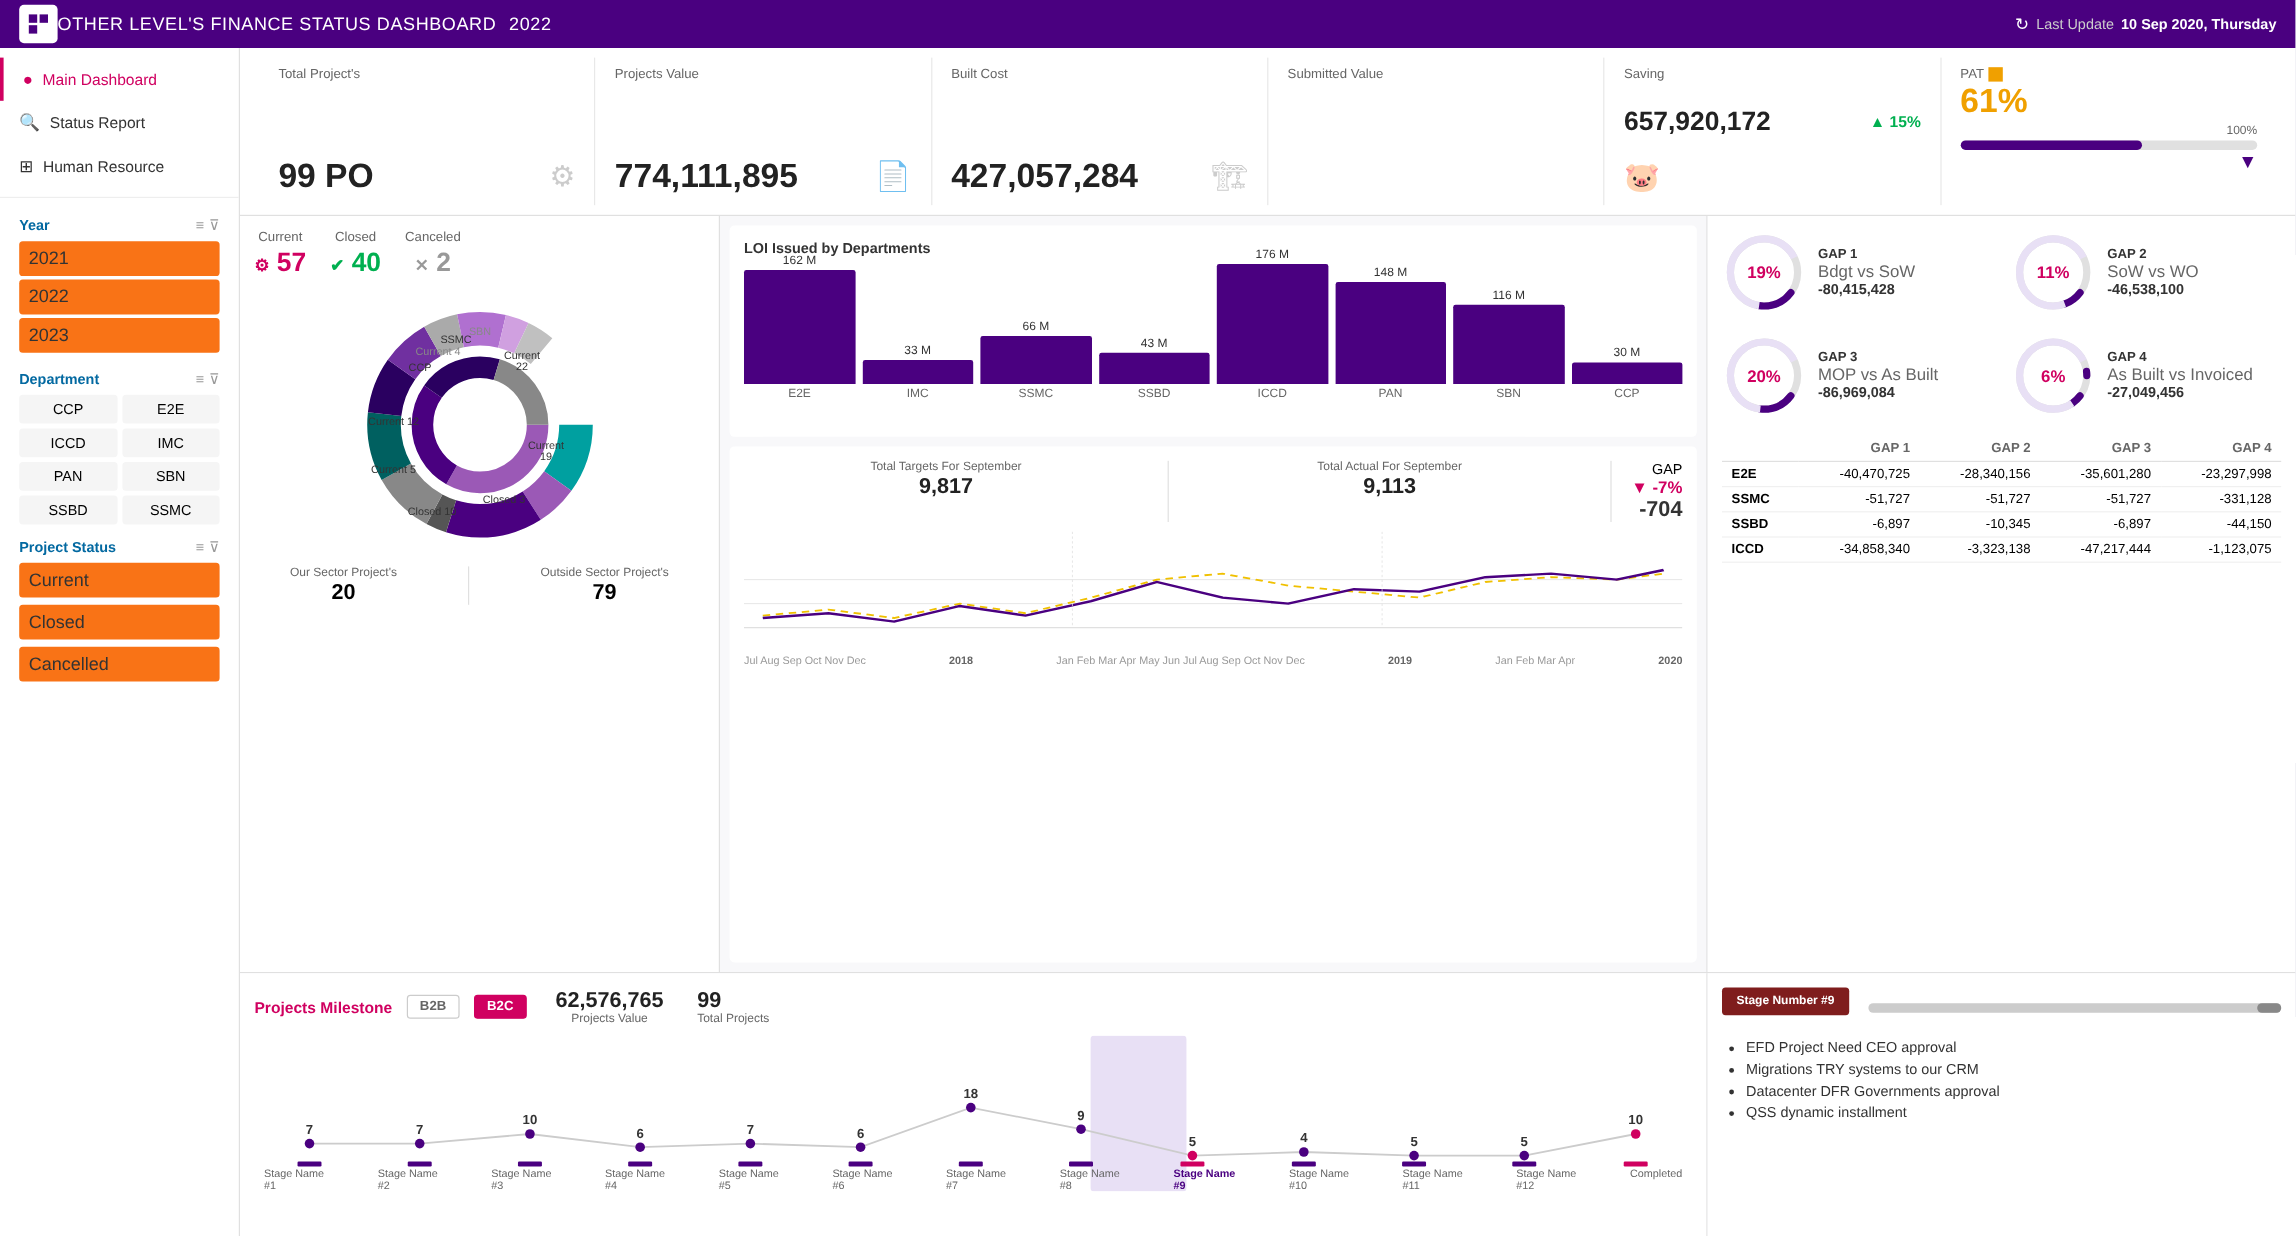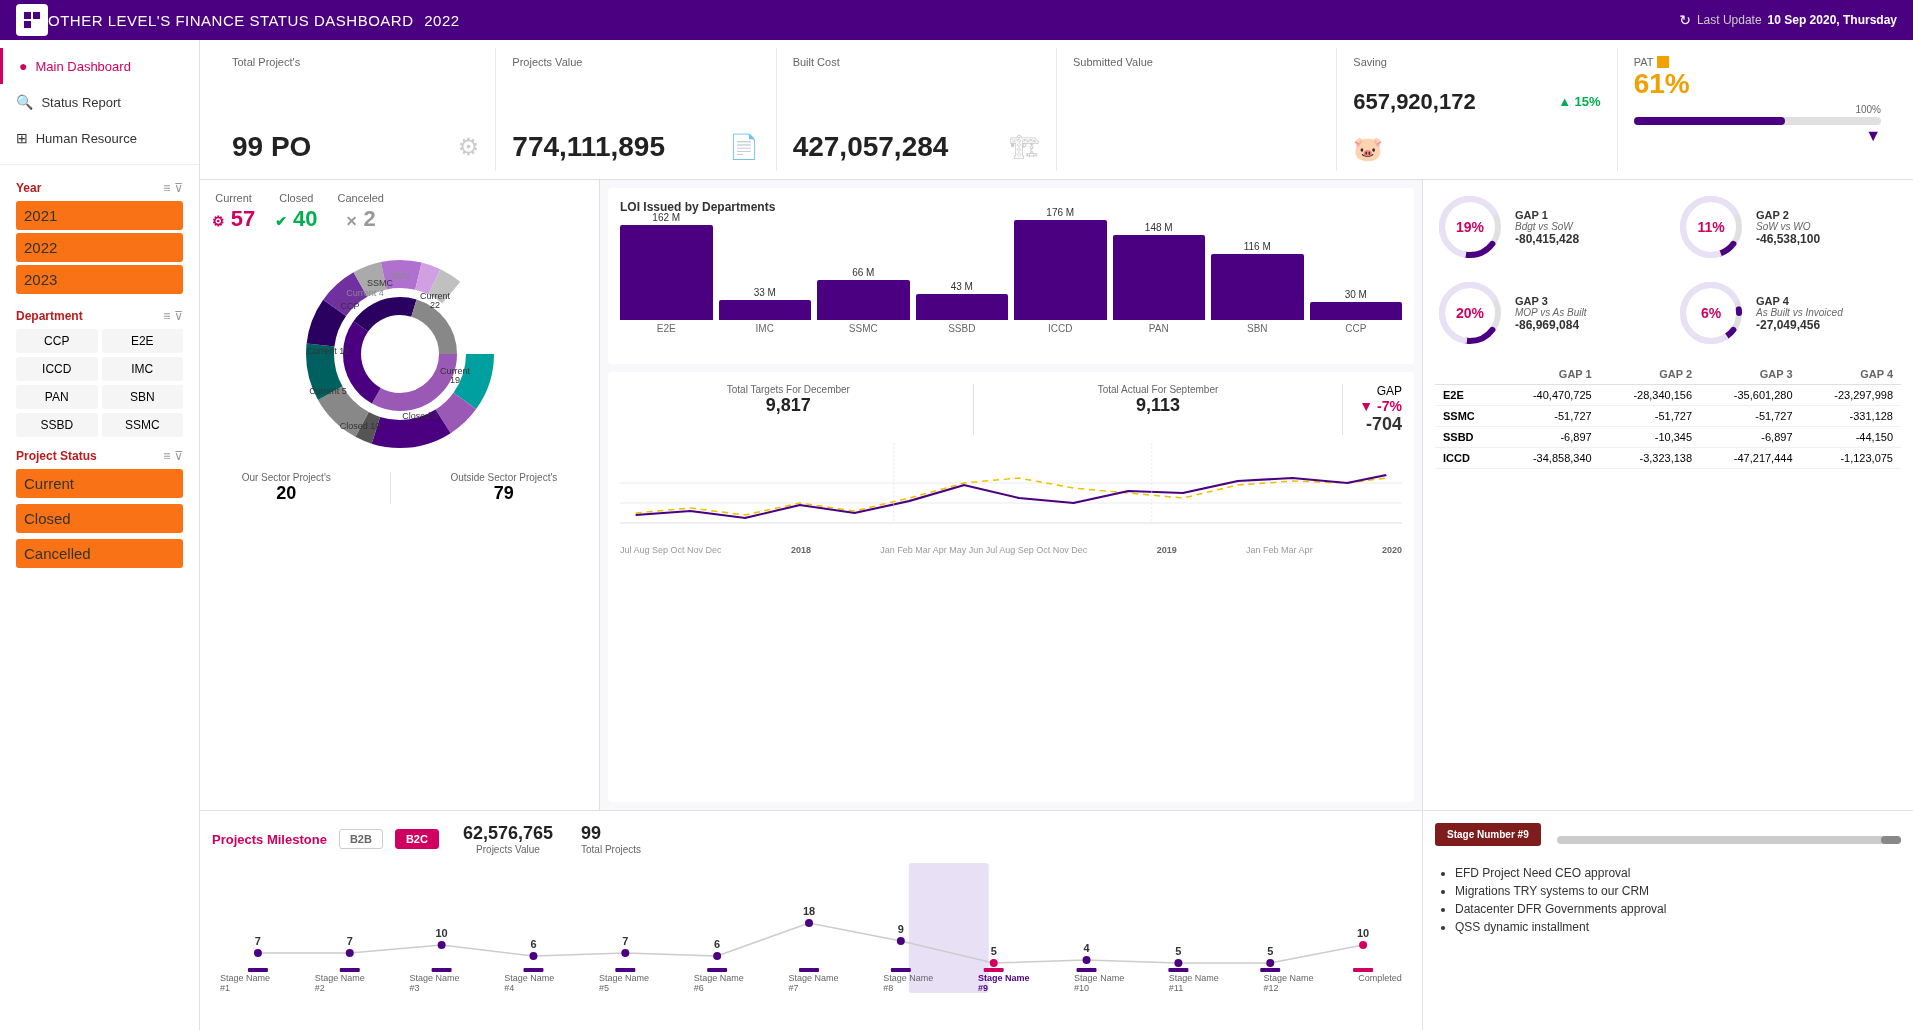--- a/index.html
+++ b/index.html
@@ -25,7 +25,7 @@
 
     .sidebar-section { padding: 8px 16px 4px; }
     .sidebar-section-header { display: flex; align-items: center; justify-content: space-between; margin-bottom: 6px; }
-    .sidebar-section-label { color: #b91c1c; font-weight: 700; font-size: 12px; }
+    .sidebar-section-label { color: #0369a1; font-weight: 700; font-size: 12px; }
     .sidebar-section-icons { display: flex; gap: 4px; }
     .sidebar-section-icons span { color: #999; font-size: 12px; cursor: pointer; }
 

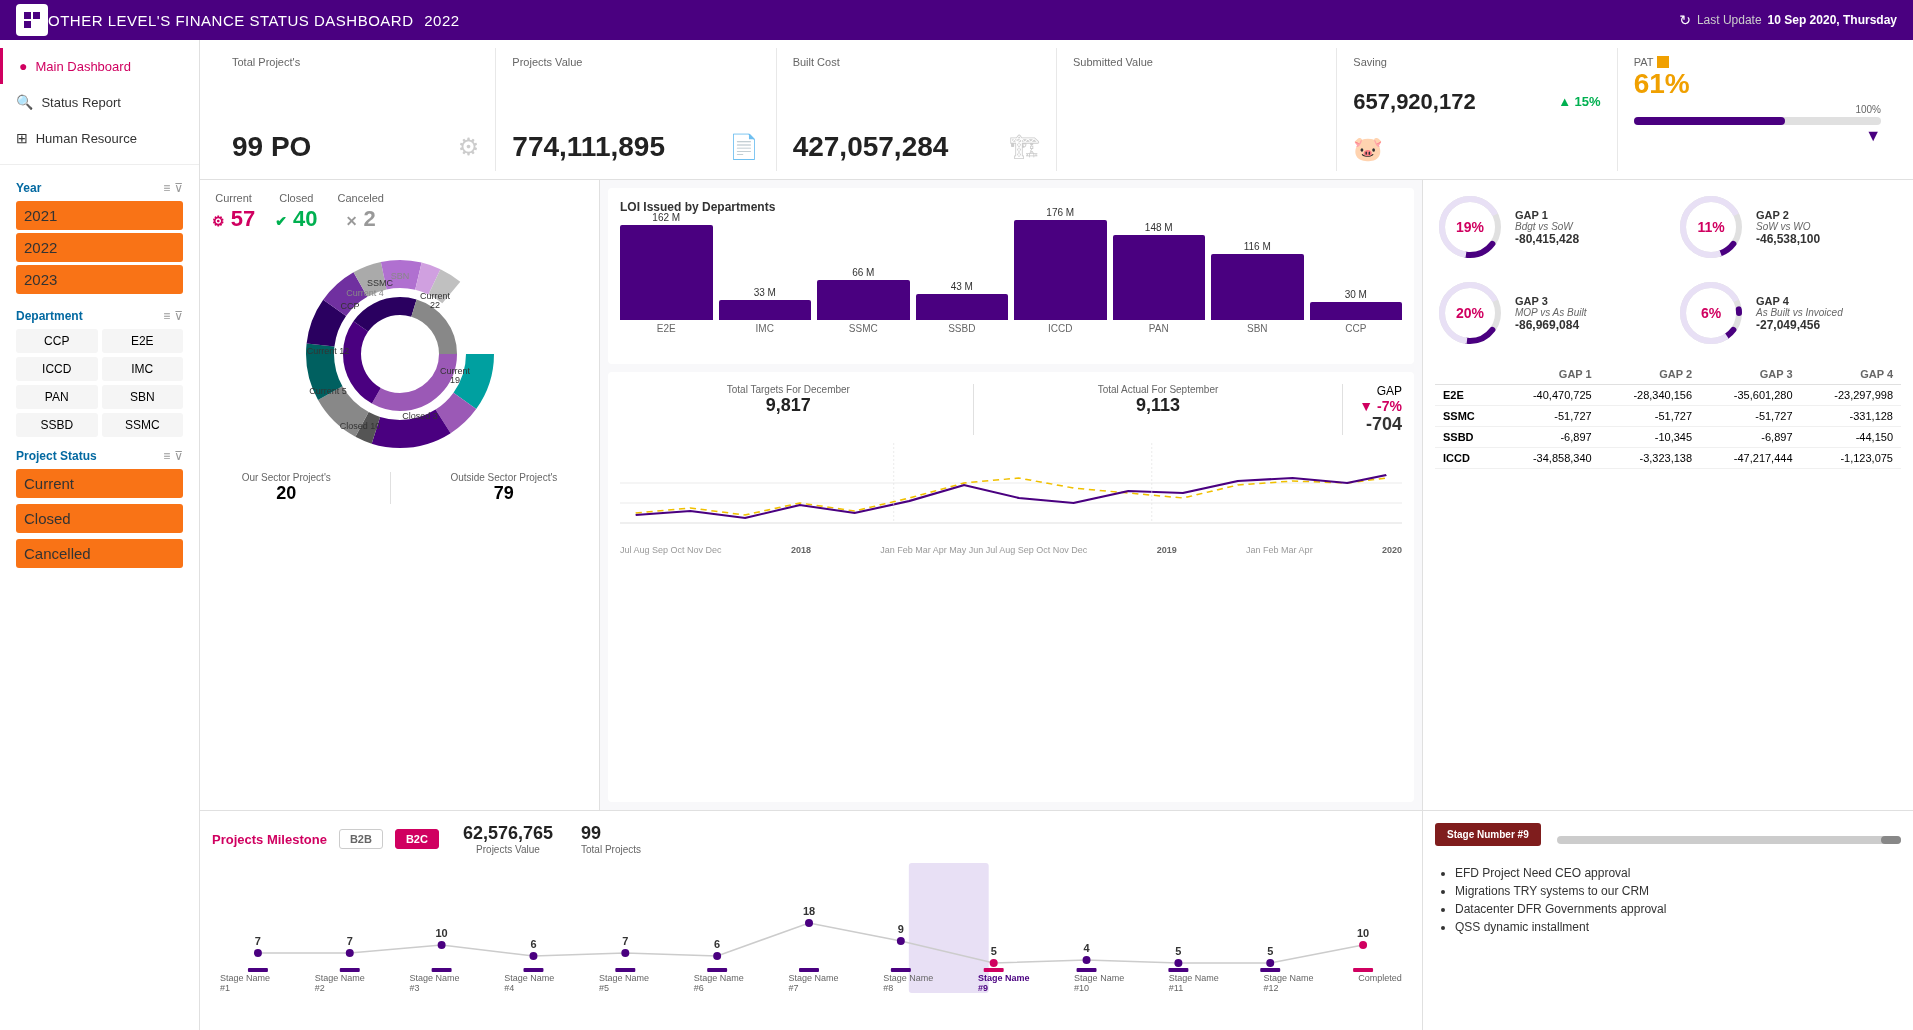--- a/index.html
+++ b/index.html
@@ -113,7 +113,7 @@
     .circle-wrap svg { width: 70px; height: 70px; }
     .circle-center-text { position: absolute; top: 50%; left: 50%; transform: translate(-50%, -50%); font-size: 14px; font-weight: 700; color: #d00060; }
     .gap-info .gap-title { font-size: 11px; font-weight: 700; color: #333; }
-    .gap-info .gap-subtitle { font-size: 10px; color: #666; font-style: italic; }
+    .gap-info .gap-subtitle { font-size: 14px; color: #666; }
     .gap-info .gap-amount { font-size: 12px; font-weight: 600; color: #333; }
 
     

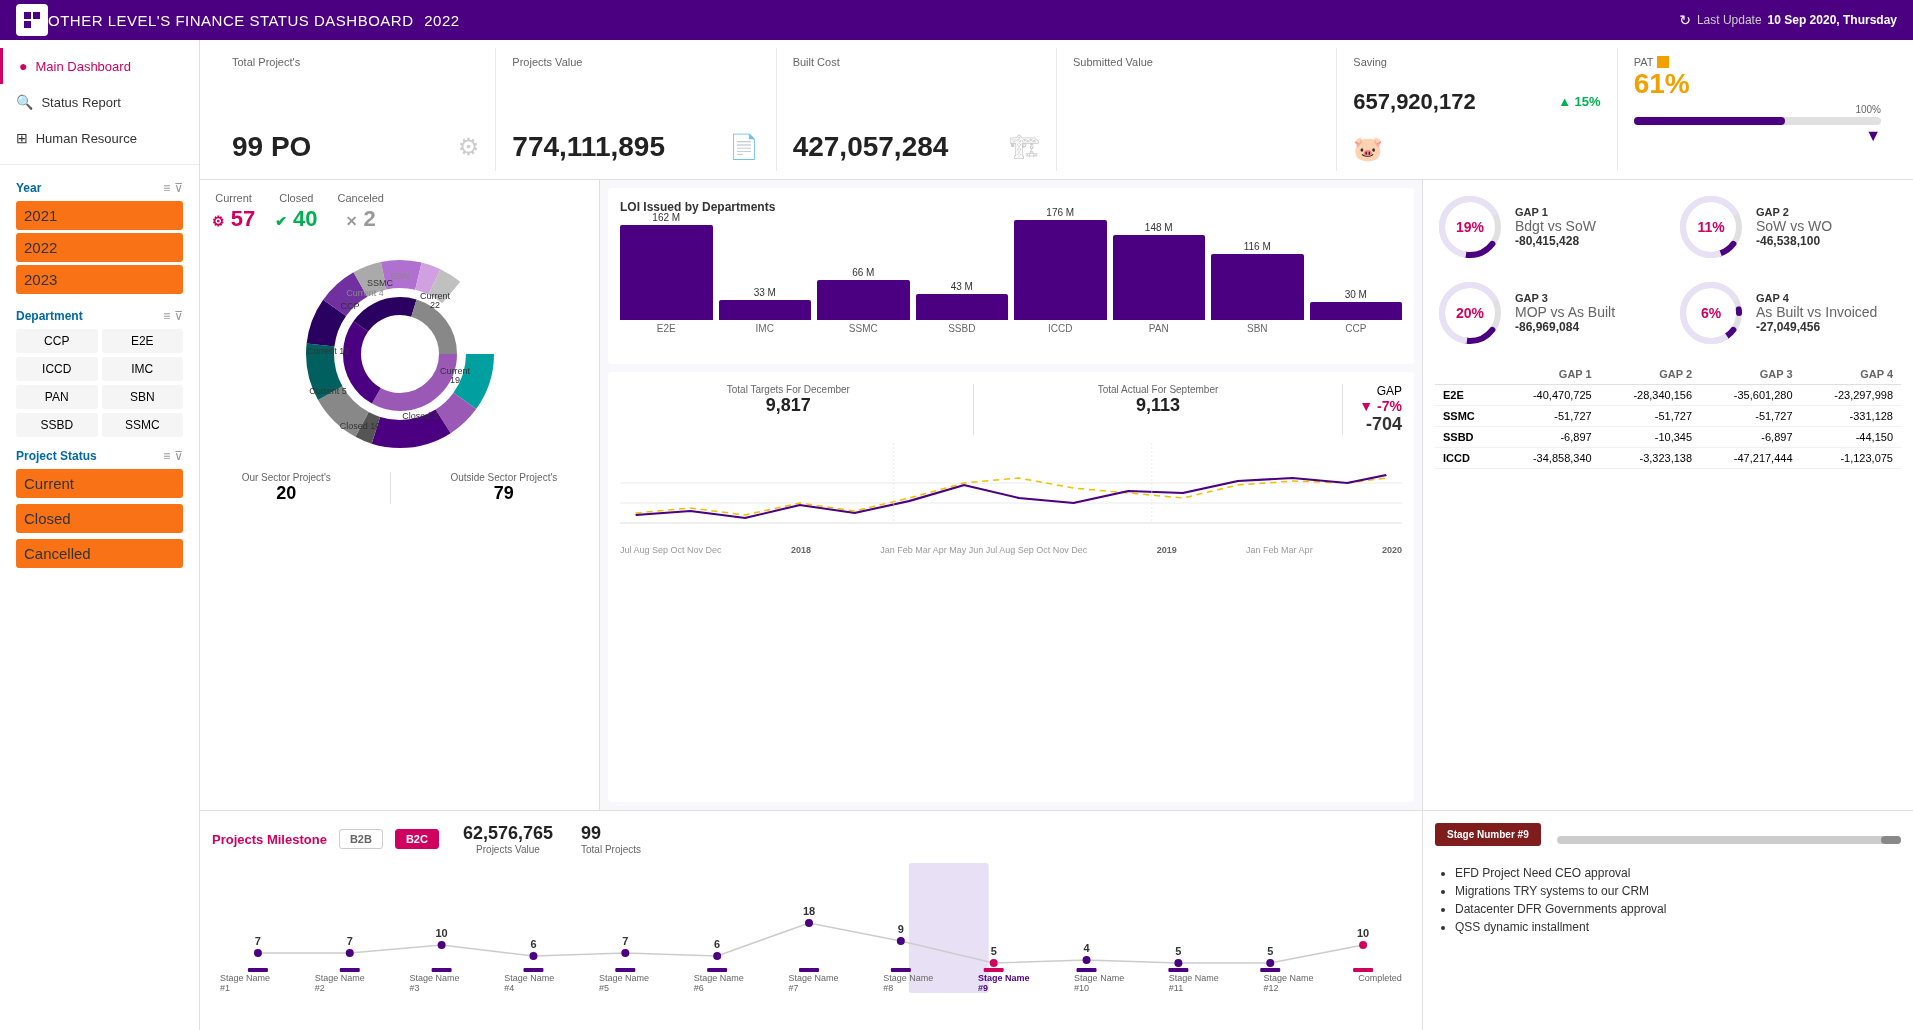--- a/index.html
+++ b/index.html
@@ -436,7 +436,7 @@
         <div id="targets-panel">
           <div class="targets-row">
             <div class="target-item">
-              <div class="t-label">Total Targets For December</div>
+              <div class="t-label">Total Targets For September</div>
               <div class="t-value">9,817</div>
             </div>
             <div class="divider-v"></div>

